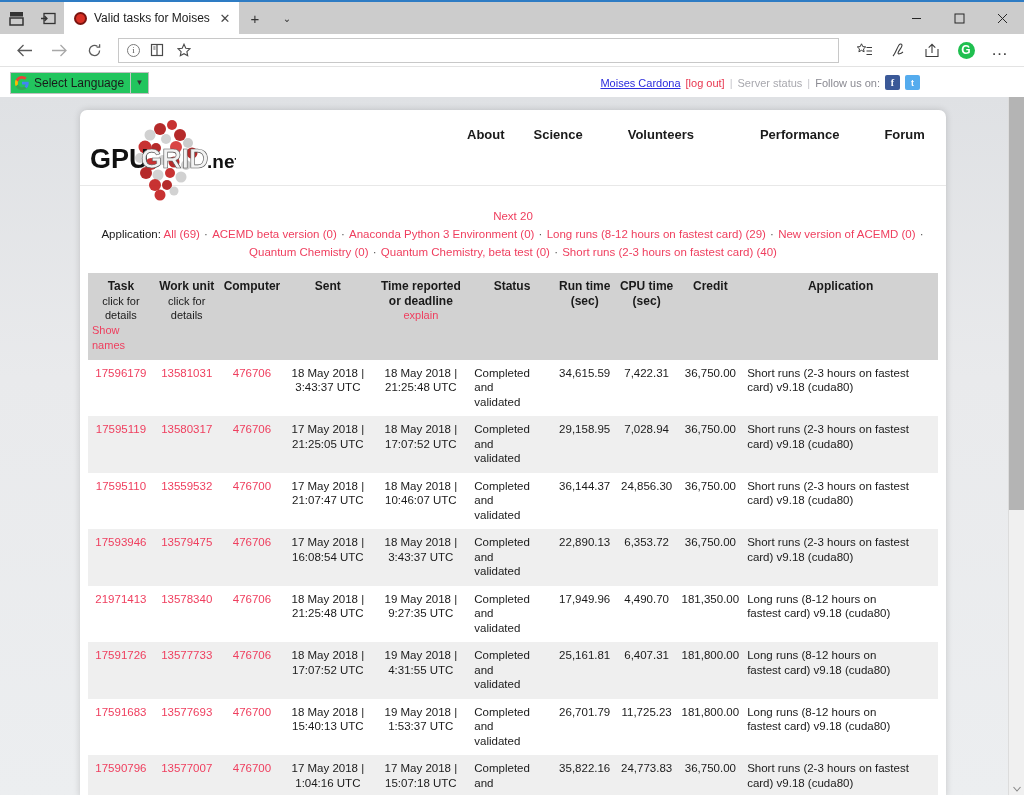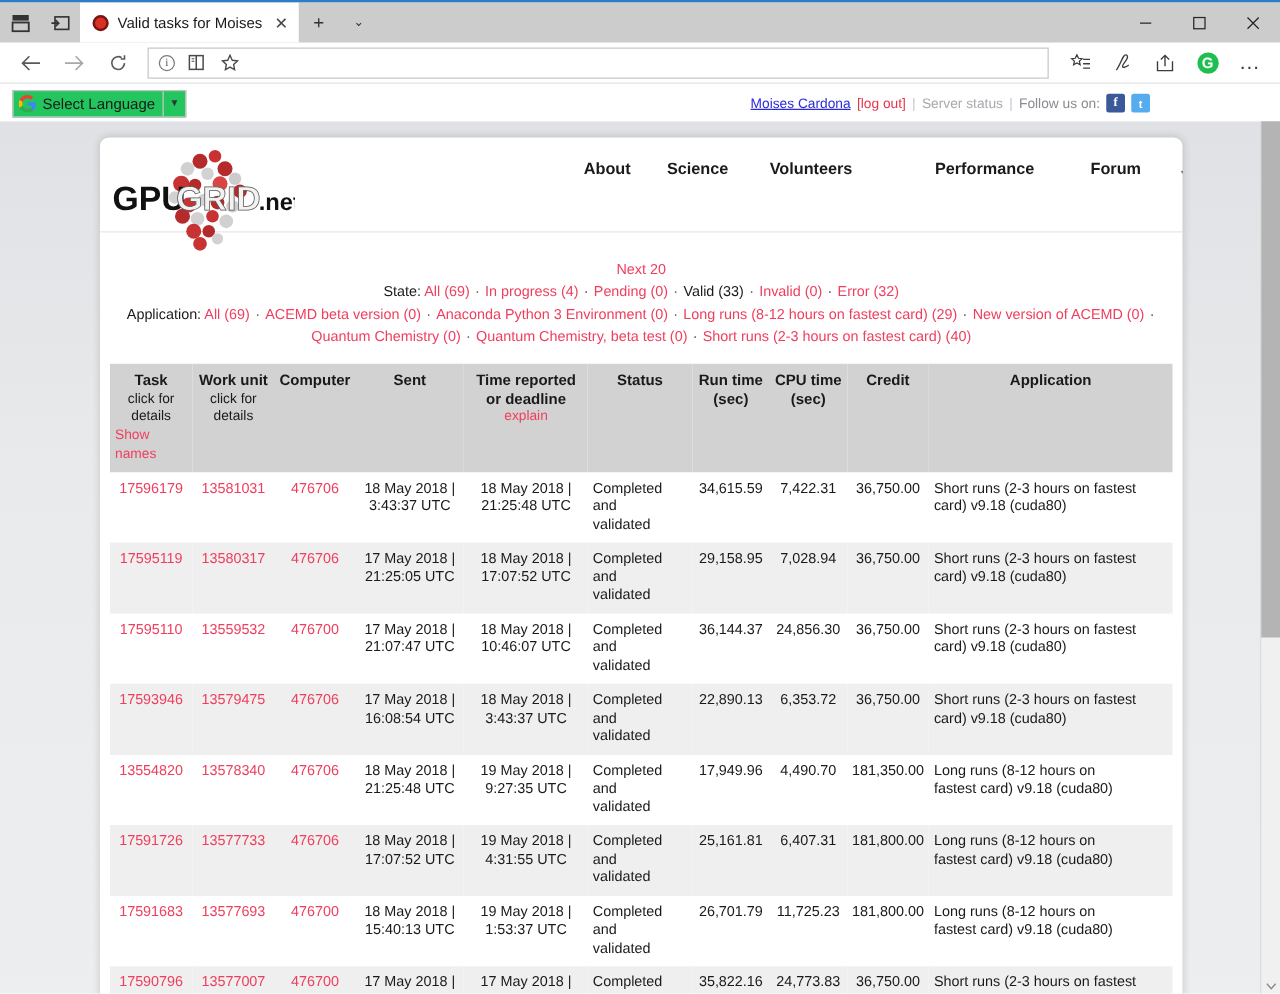--- a/index.html
+++ b/index.html
@@ -265,7 +265,7 @@
     white-space: nowrap;
   }
   .nav-gap-1 { margin-right: 29px; }
-  .nav-gap-2 { margin-right: 33px; }
+  .nav-gap-2 { margin-right: 45px; }
   .nav-gap-3 { margin-right: 66px; }
   .nav-gap-4 { margin-right: 45px; }
   .nav-gap-5 { margin-right: 32px; }

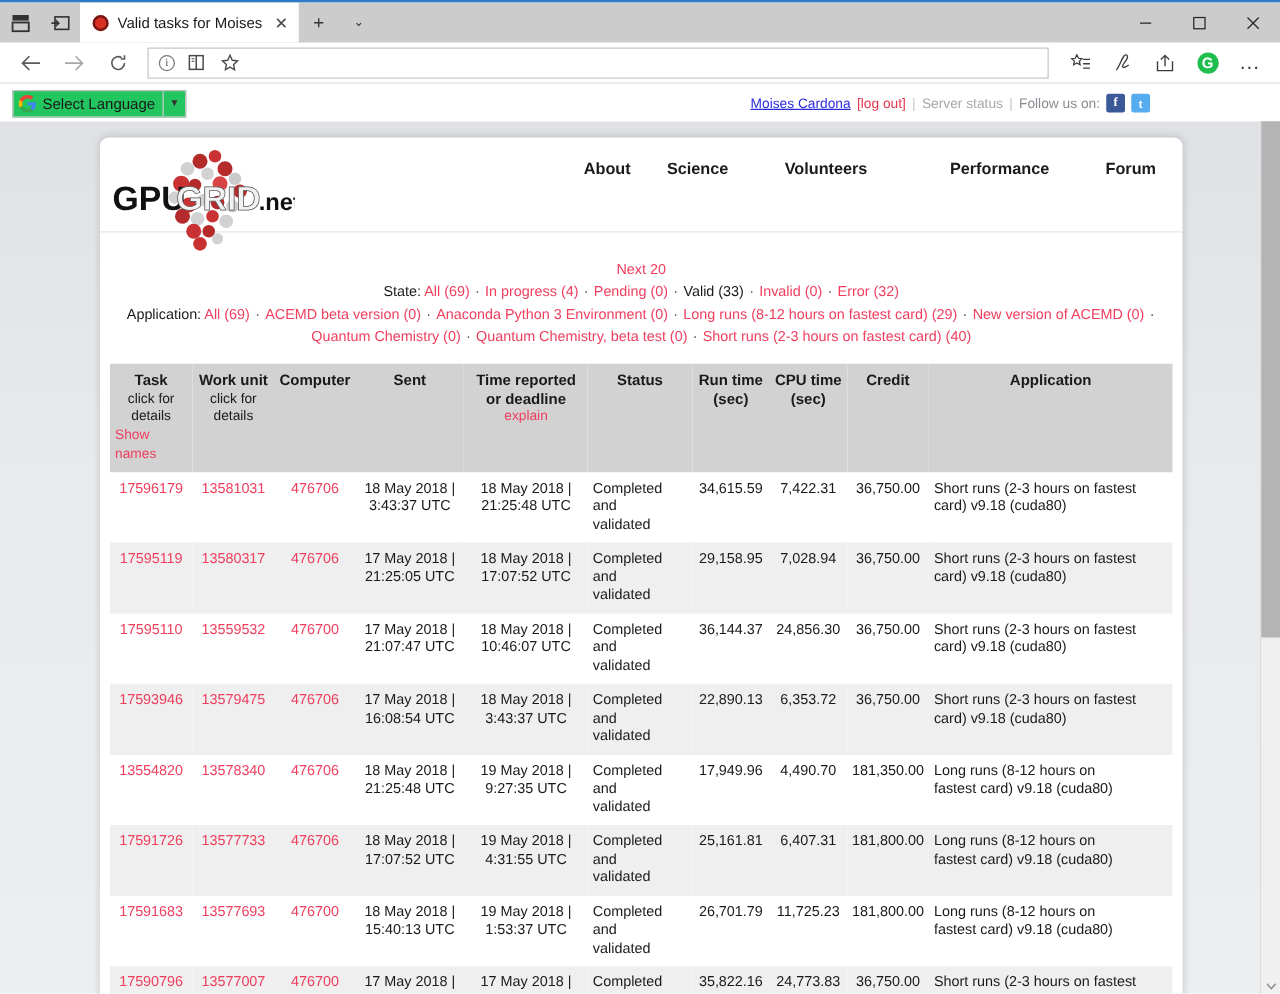--- a/index.html
+++ b/index.html
@@ -555,10 +555,6 @@
       <div id="filters">
         <div>
           <a id="next-link" href="#">Next 20</a>
-        </div>
-        <div>
-          <span class="filter-label">State:</span>
-          <span id="state-items"> <a href="#">All (69)</a><span class="dot-sep"> · </span><a href="#">In progress (4)</a><span class="dot-sep"> · </span><a href="#">Pending (0)</a><span class="dot-sep"> · </span><span class="filter-current">Valid (33)</span><span class="dot-sep"> · </span><a href="#">Invalid (0)</a><span class="dot-sep"> · </span><a href="#">Error (32)</a></span>
         </div>
         <div>
           <span class="filter-label">Application:</span>

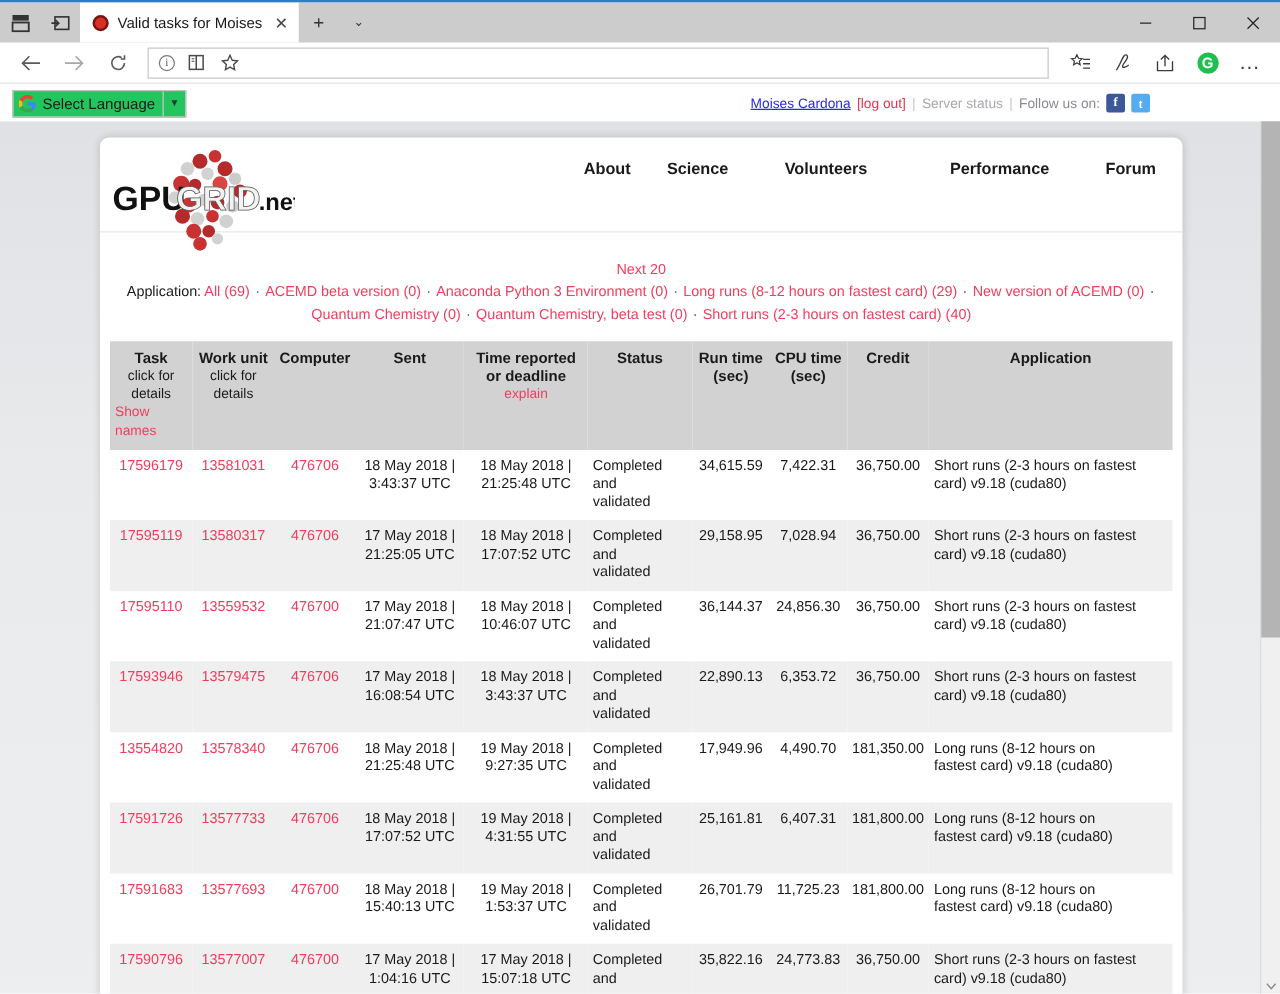--- a/index.html
+++ b/index.html
@@ -647,7 +647,7 @@
                 <td class="c-app"><span>Short runs (2-3 hours on fastest</span><br><span>card) v9.18 (cuda80)</span></td>
               </tr>
               <tr>
-                <td class="c-task"><a href="#">13554820</a></td>
+                <td class="c-task"><a href="#">21971413</a></td>
                 <td class="c-wu"><a href="#">13578340</a></td>
                 <td class="c-computer"><a href="#">476706</a></td>
                 <td class="c-sent"><span>18 May 2018 |</span><br><span>21:25:48 UTC</span></td>

